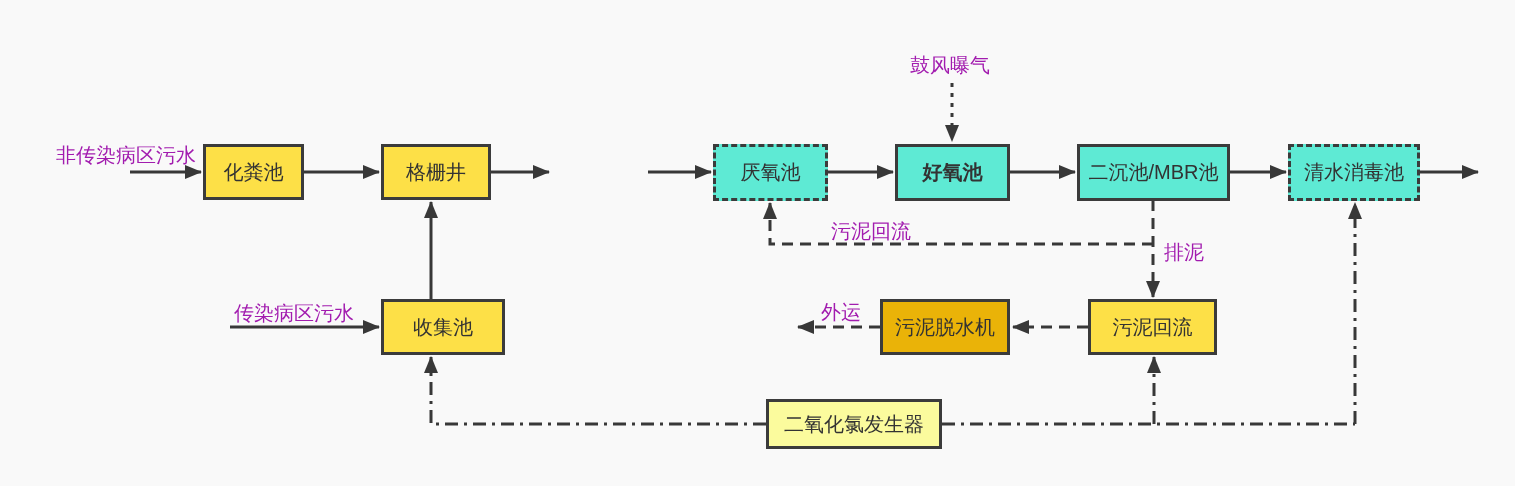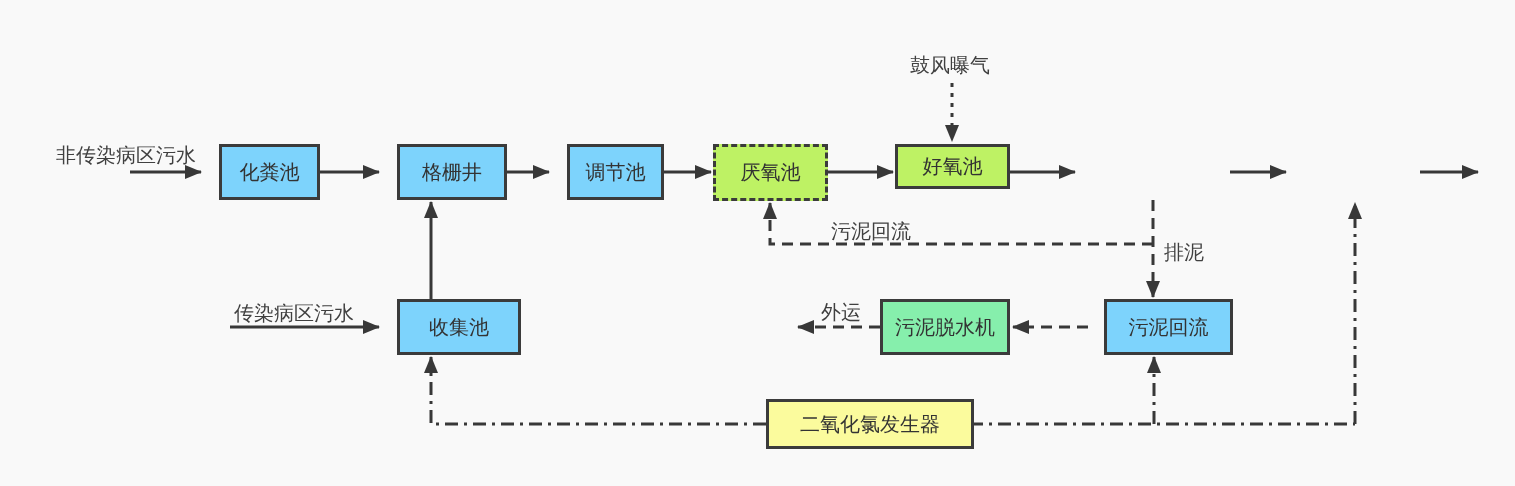--- a/index.html
+++ b/index.html
@@ -32,7 +32,7 @@
   .flabel{
     position:absolute;
     font-size:20px;
-    color:#404040;
+    color:#a21caf;
     white-space:nowrap;
   }
 </style>

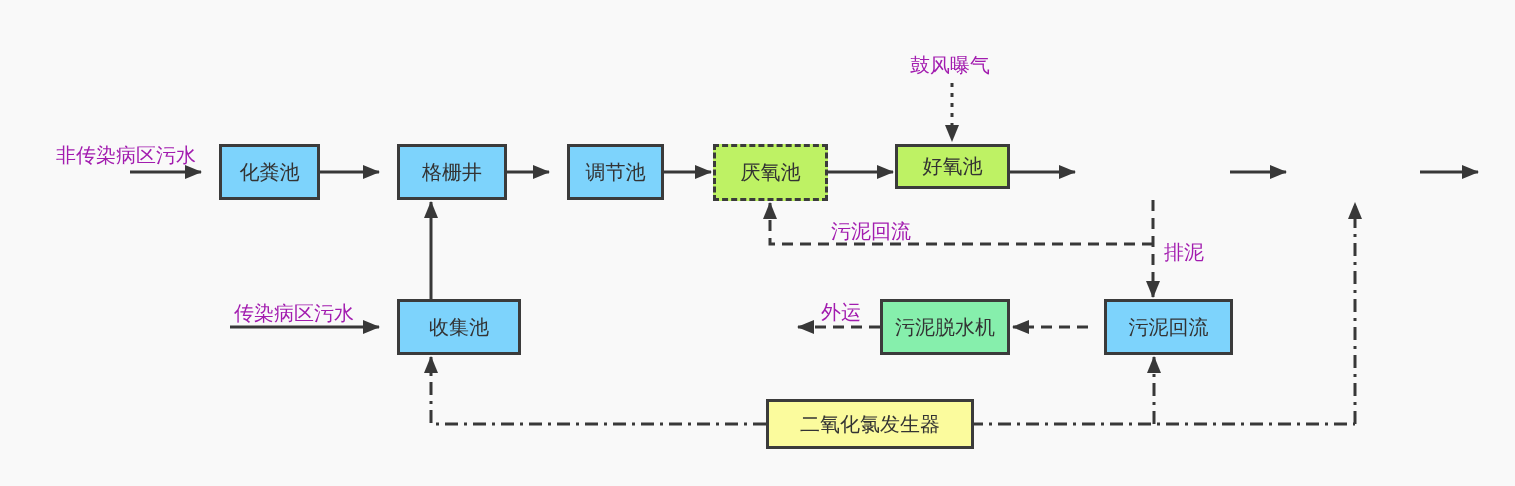--- a/index.html
+++ b/index.html
@@ -24,7 +24,7 @@
     color:#333333;
     white-space:nowrap;
   }
-  .node.blue{background:#7dd3fc;margin-left:16px;}
+  .node.blue{background:#fde047;}
   .node.green{background:#bef264;}
   .node.red{background:#86efac;text-align:center;}
   .node.yellow{background:#fbfb9d;}

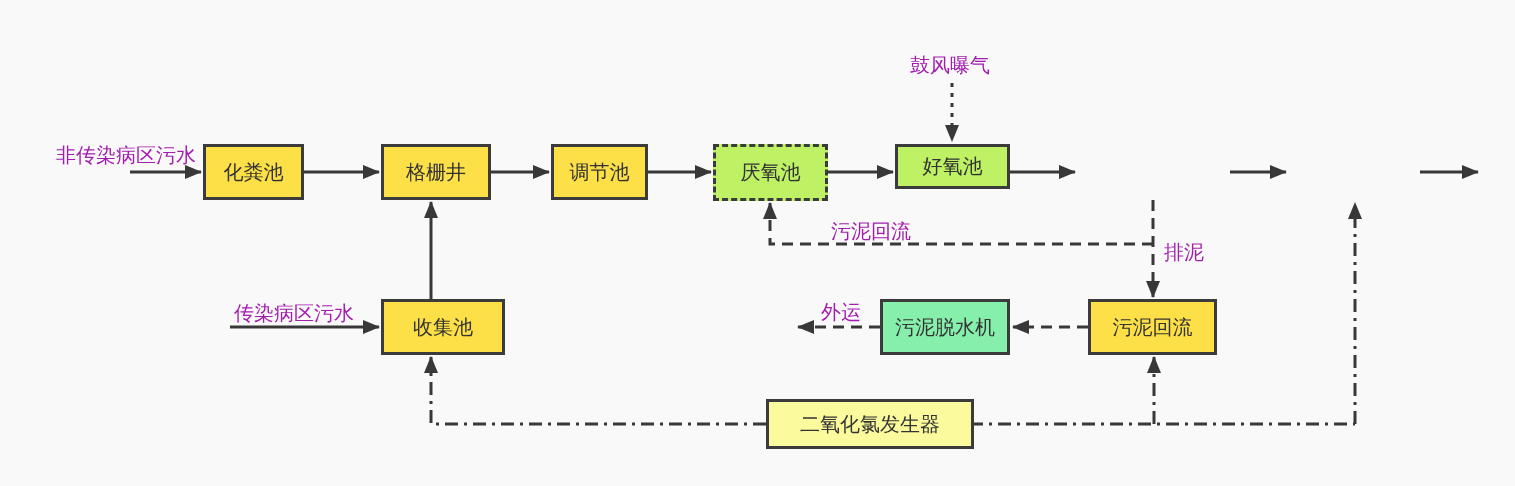--- a/index.html
+++ b/index.html
@@ -80,9 +80,6 @@
   <div class="node blue" style="left:381px;top:144px;width:110px;height:56px;">
     <span>格栅井</span>
   </div>
-  <div class="node blue" style="left:551px;top:144px;width:97px;height:56px;">
-    <span>调节池</span>
-  </div>
   <div class="node green dashedborder" style="left:713px;top:144px;width:115px;height:57px;">
     <span>厌氧池</span>
   </div>

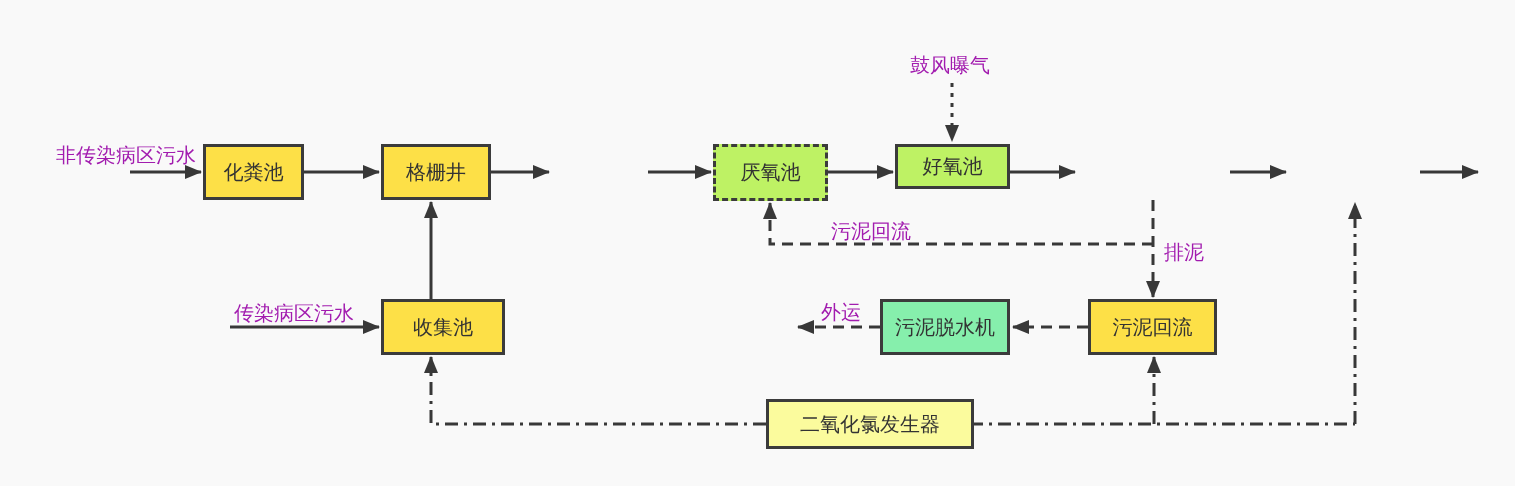--- a/index.html
+++ b/index.html
@@ -25,7 +25,7 @@
     white-space:nowrap;
   }
   .node.blue{background:#fde047;}
-  .node.green{background:#bef264;}
+  .node.green{background:#5eead4;}
   .node.red{background:#86efac;text-align:center;}
   .node.yellow{background:#fbfb9d;}
   .node.dashedborder{border-style:dashed;}

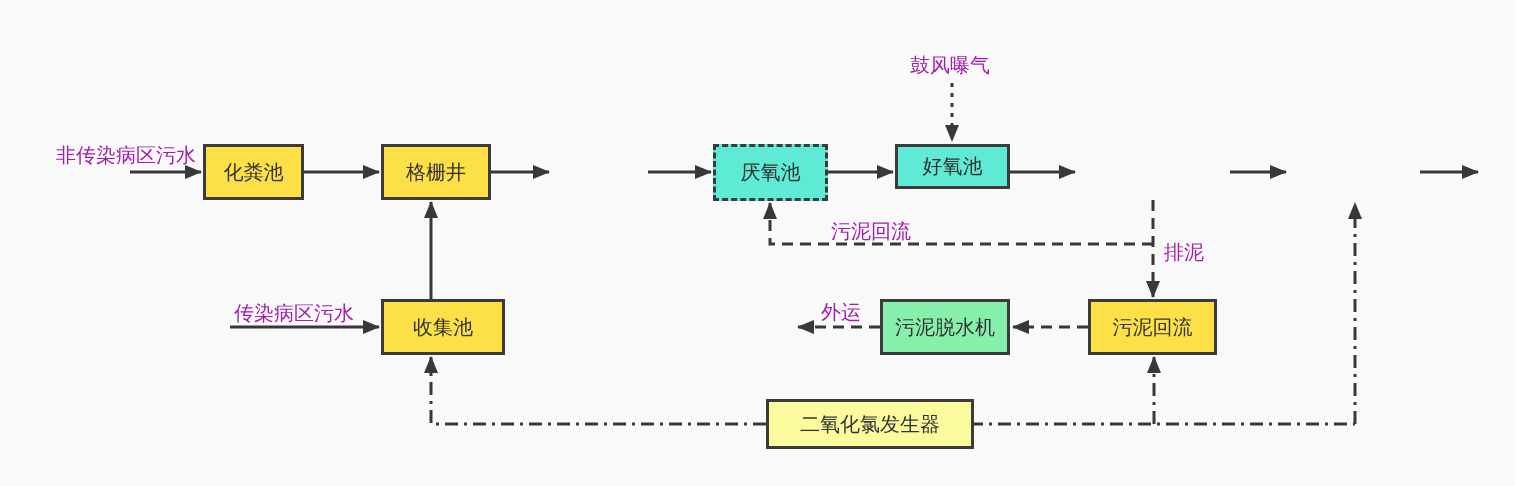--- a/index.html
+++ b/index.html
@@ -83,7 +83,7 @@
   <div class="node green dashedborder" style="left:713px;top:144px;width:115px;height:57px;">
     <span>厌氧池</span>
   </div>
-  <div class="node green" style="left:895px;top:144px;width:115px;height:45px;">
+  <div class="node green" style="left:895px;top:144px;width:115px;height:57px;font-weight:bold;">
     <span>好氧池</span>
   </div>
 

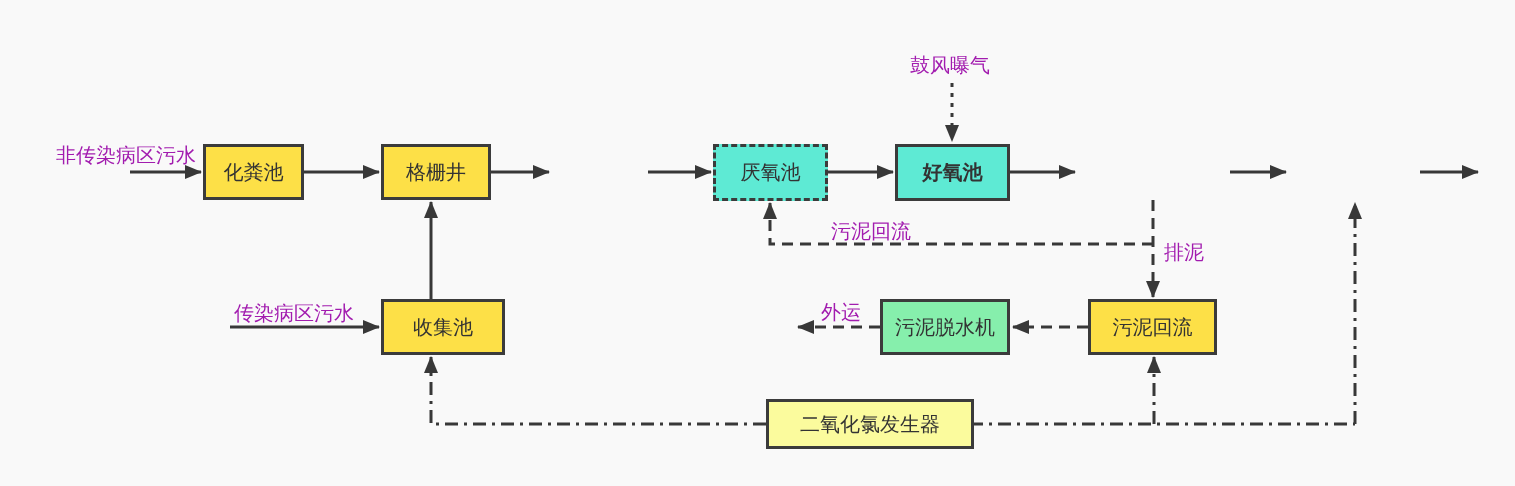--- a/index.html
+++ b/index.html
@@ -86,6 +86,9 @@
   <div class="node green" style="left:895px;top:144px;width:115px;height:57px;font-weight:bold;">
     <span>好氧池</span>
   </div>
+  <div class="node green" style="left:1077px;top:144px;width:153px;height:57px;">
+    <span>二沉池/MBR池</span>
+  </div>
 
   <div class="node blue" style="left:381px;top:299px;width:124px;height:56px;">
     <span>收集池</span>

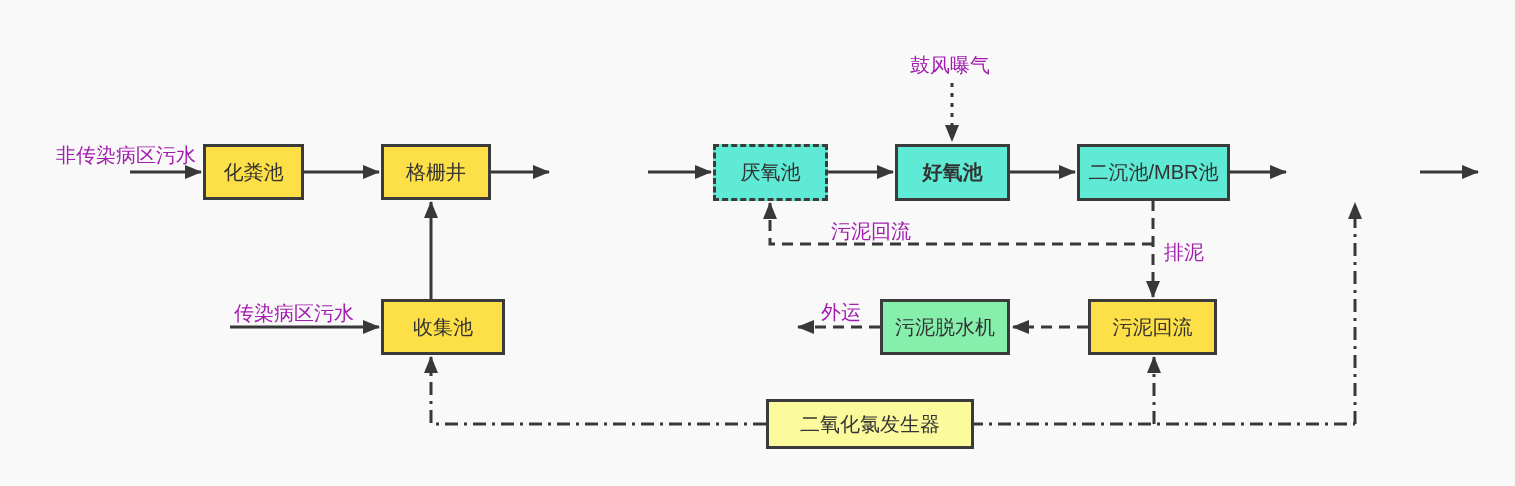--- a/index.html
+++ b/index.html
@@ -89,6 +89,9 @@
   <div class="node green" style="left:1077px;top:144px;width:153px;height:57px;">
     <span>二沉池/MBR池</span>
   </div>
+  <div class="node green dashedborder" style="left:1288px;top:144px;width:132px;height:57px;">
+    <span>清水消毒池</span>
+  </div>
 
   <div class="node blue" style="left:381px;top:299px;width:124px;height:56px;">
     <span>收集池</span>

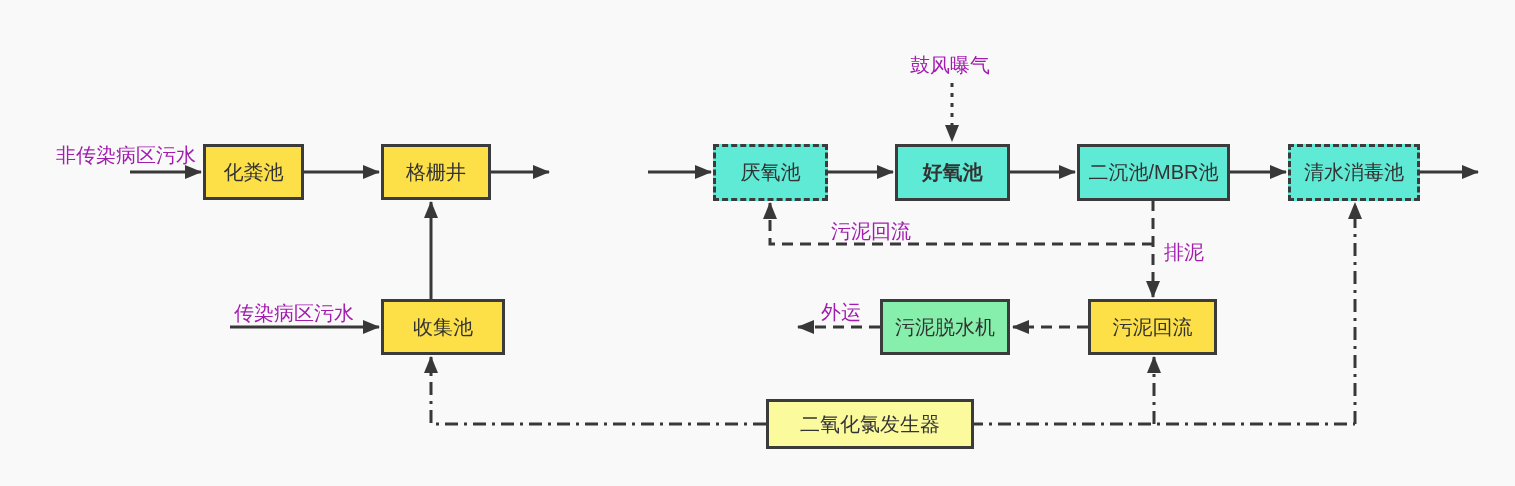--- a/index.html
+++ b/index.html
@@ -26,7 +26,7 @@
   }
   .node.blue{background:#fde047;}
   .node.green{background:#5eead4;}
-  .node.red{background:#86efac;text-align:center;}
+  .node.red{background:#eab308;text-align:center;}
   .node.yellow{background:#fbfb9d;}
   .node.dashedborder{border-style:dashed;}
   .flabel{

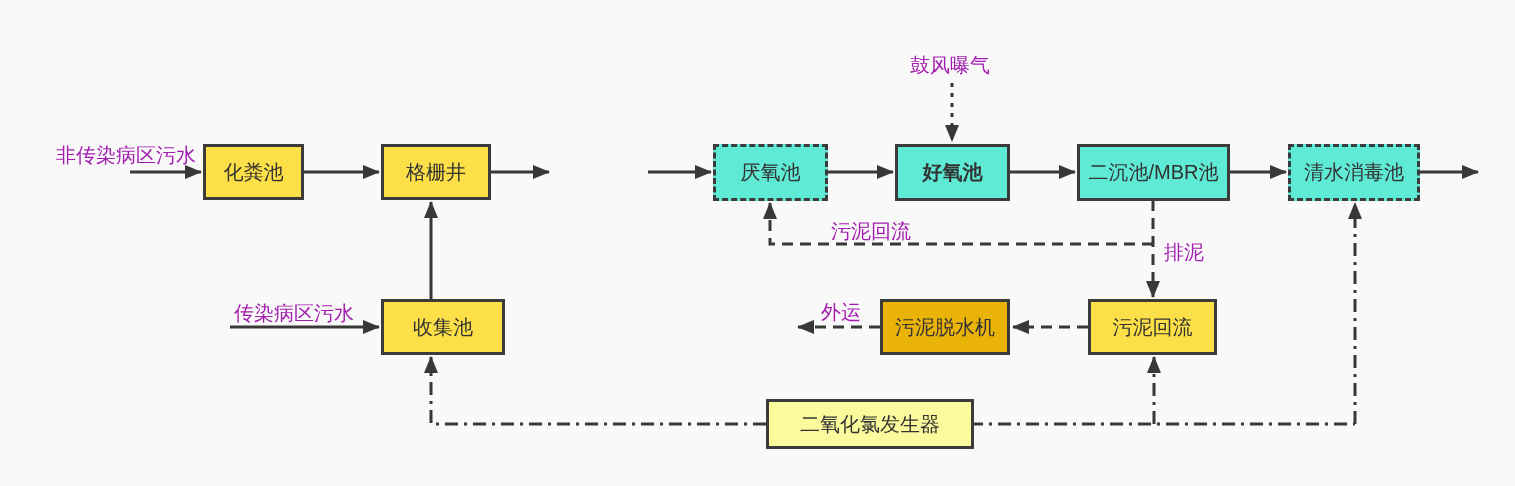--- a/index.html
+++ b/index.html
@@ -104,7 +104,7 @@
     <span>污泥回流</span>
   </div>
 
-  <div class="node yellow" style="left:766px;top:399px;width:208px;height:50px;">
+  <div class="node yellow" style="left:766px;top:399px;width:176px;height:50px;">
     <span>二氧化氯发生器</span>
   </div>
 

